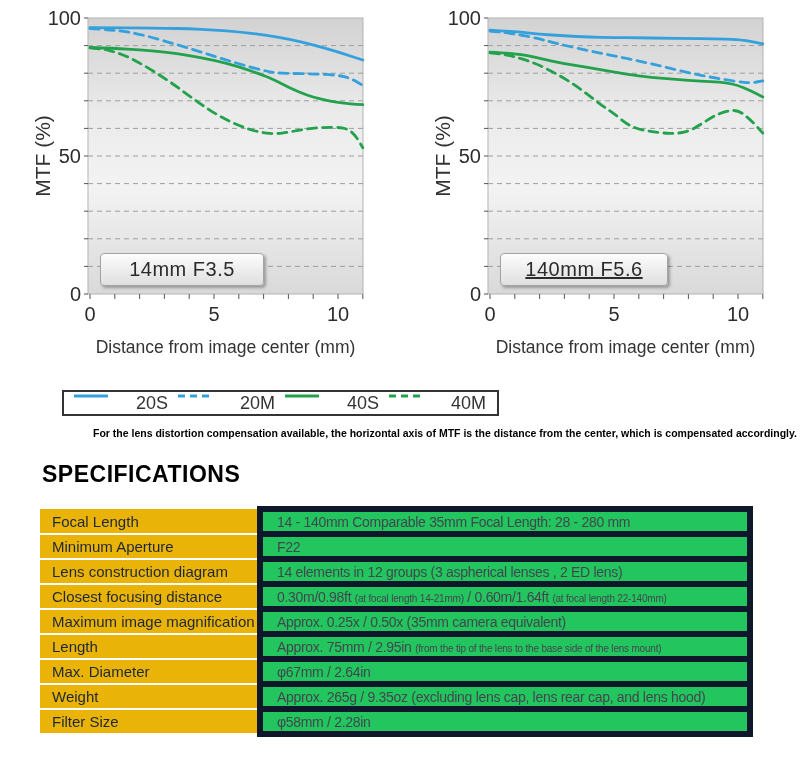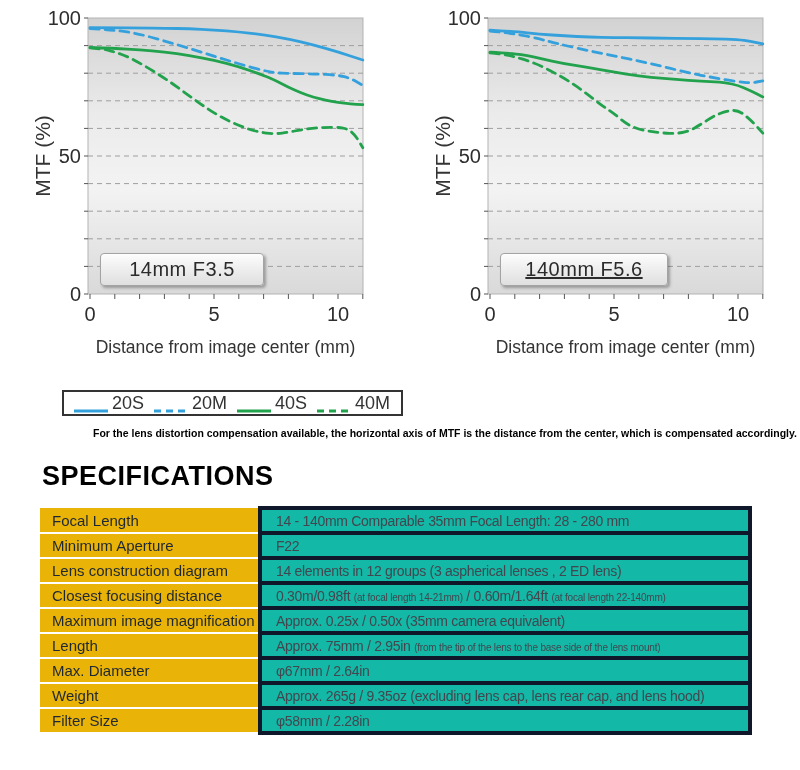--- a/index.html
+++ b/index.html
@@ -34,7 +34,7 @@
     border:2px solid #333; background:#fff;
     display:flex; align-items:center; padding:0 9px;
   }
-  .legend-item { display:flex; align-items:flex-end; margin-right:9px; }
+  .legend-item { display:flex; align-items:flex-start; margin-right:9px;gap:24px; }
   .legend-item:last-child { margin-right:2px; }
   .legend-label { font-size:18px; color:#333; margin-left:3px; }
 

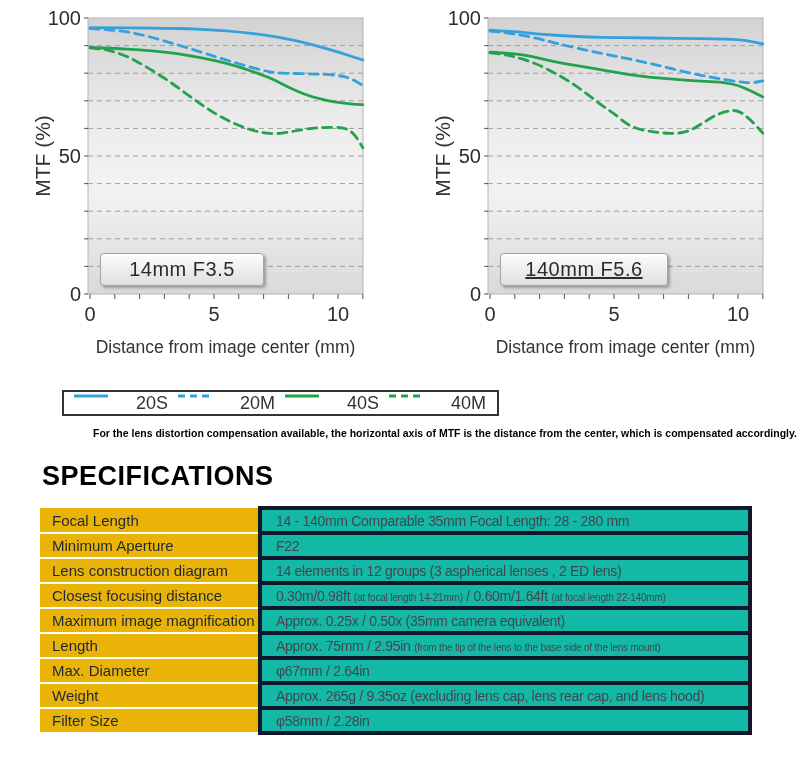--- a/index.html
+++ b/index.html
@@ -47,7 +47,7 @@
   
   .spec-title {
     position:absolute; left:42px; top:461px;
-    font-size:27px; font-weight:bold; letter-spacing:.5px; color:#000;
+    font-size:23px; font-weight:bold; letter-spacing:.5px; color:#000;
   }
   .spec-table {
     position:absolute; left:40px; top:506px; width:710px;

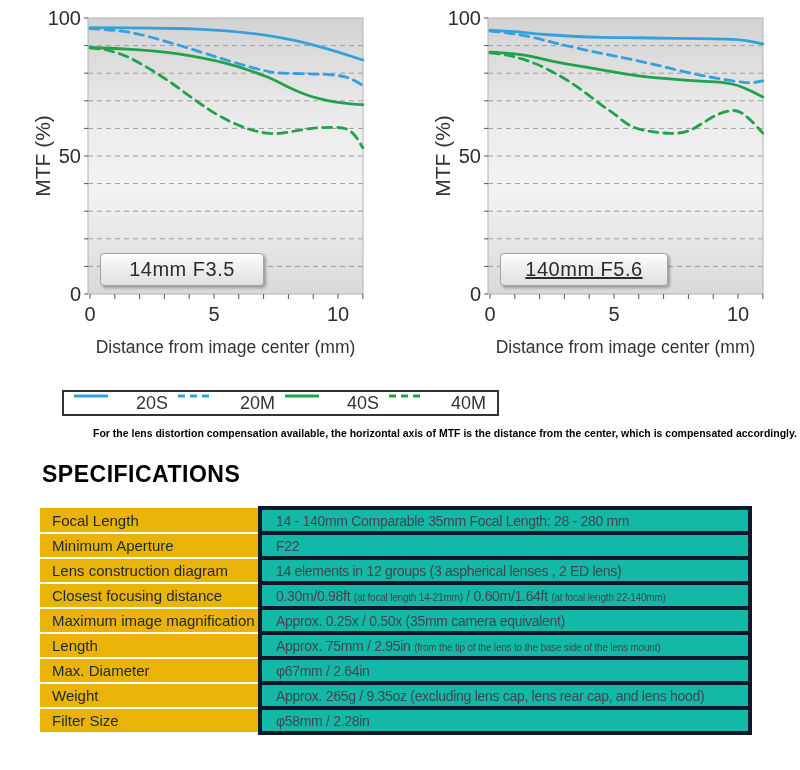--- a/index.html
+++ b/index.html
@@ -59,7 +59,7 @@
     color:#1e2835; font-size:15px; padding-left:12px;
   }
   td.spec-value {
-    width:490px; background:#14b8a6; border:4px solid #0f172a;
+    width:490px; background:#22c55e; border:6px solid #0f172a;
     color:#42474f; font-size:14px; letter-spacing:-.3px; padding-left:14px; padding-right:4px;
   }
   td.spec-value .small { font-size:10px; letter-spacing:-.2px; }

